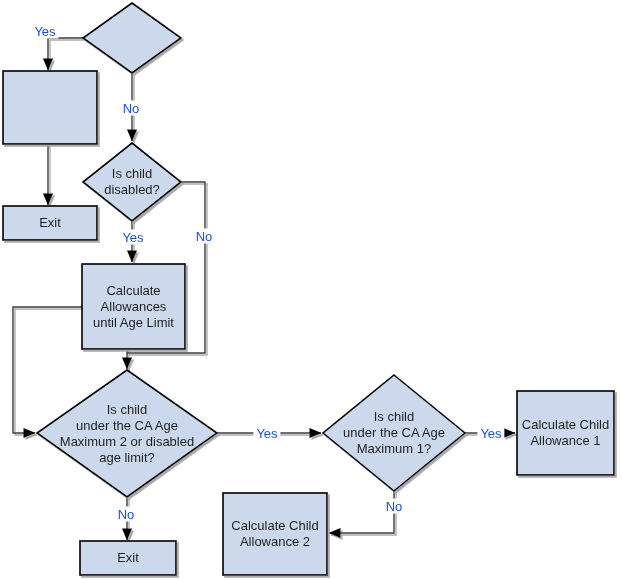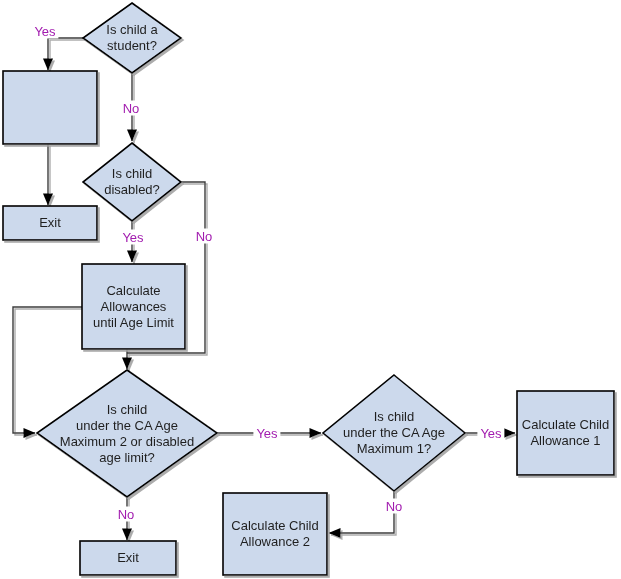--- a/index.html
+++ b/index.html
@@ -39,7 +39,7 @@
     padding: 0 3px;
     font-size: 13px;
     line-height: 15px;
-    color: #a21caf;
+    color: #1d4ed8;
     pointer-events: none;
   }
   .shape {

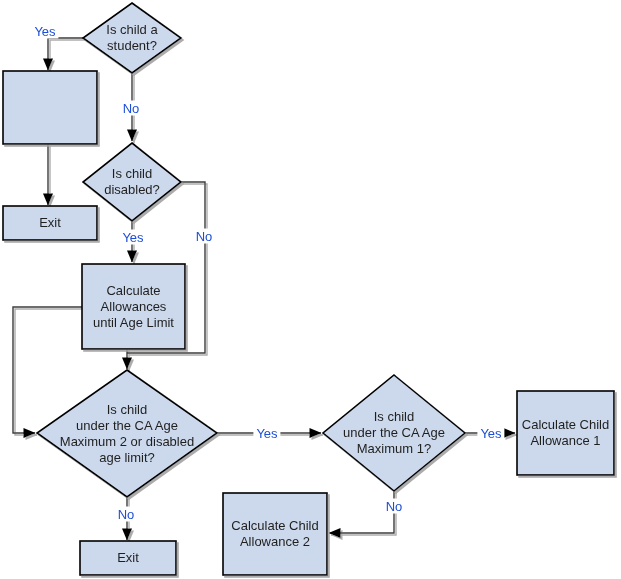--- a/index.html
+++ b/index.html
@@ -96,8 +96,6 @@
     </g>
   </svg>
 
-  <div class="nlabel" style="left:82px; top:13px; width:100px; height:50px;">Is child a
-student?</div>
   <div class="nlabel" style="left:3px; top:206px; width:94px; height:34px;">Exit</div>
   <div class="nlabel" style="left:82px; top:157px; width:100px; height:50px;">Is child
 disabled?</div>

